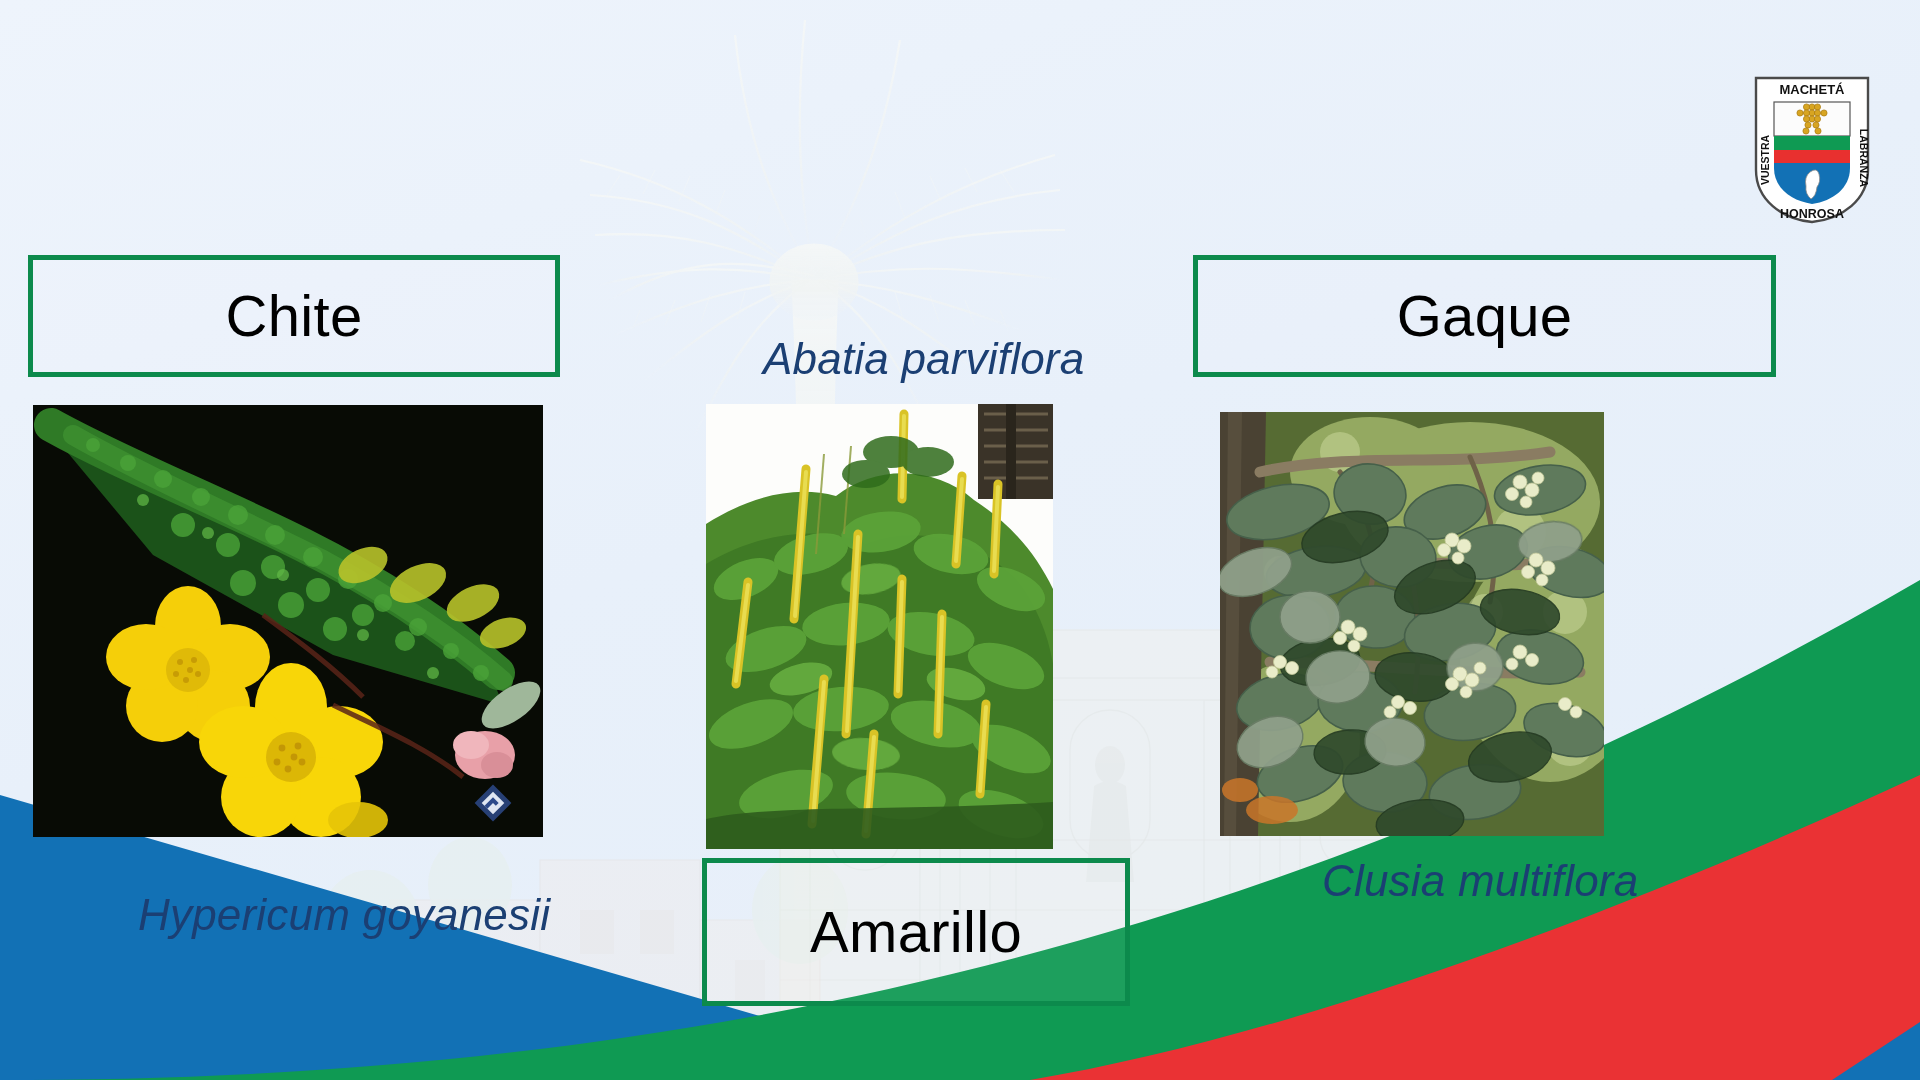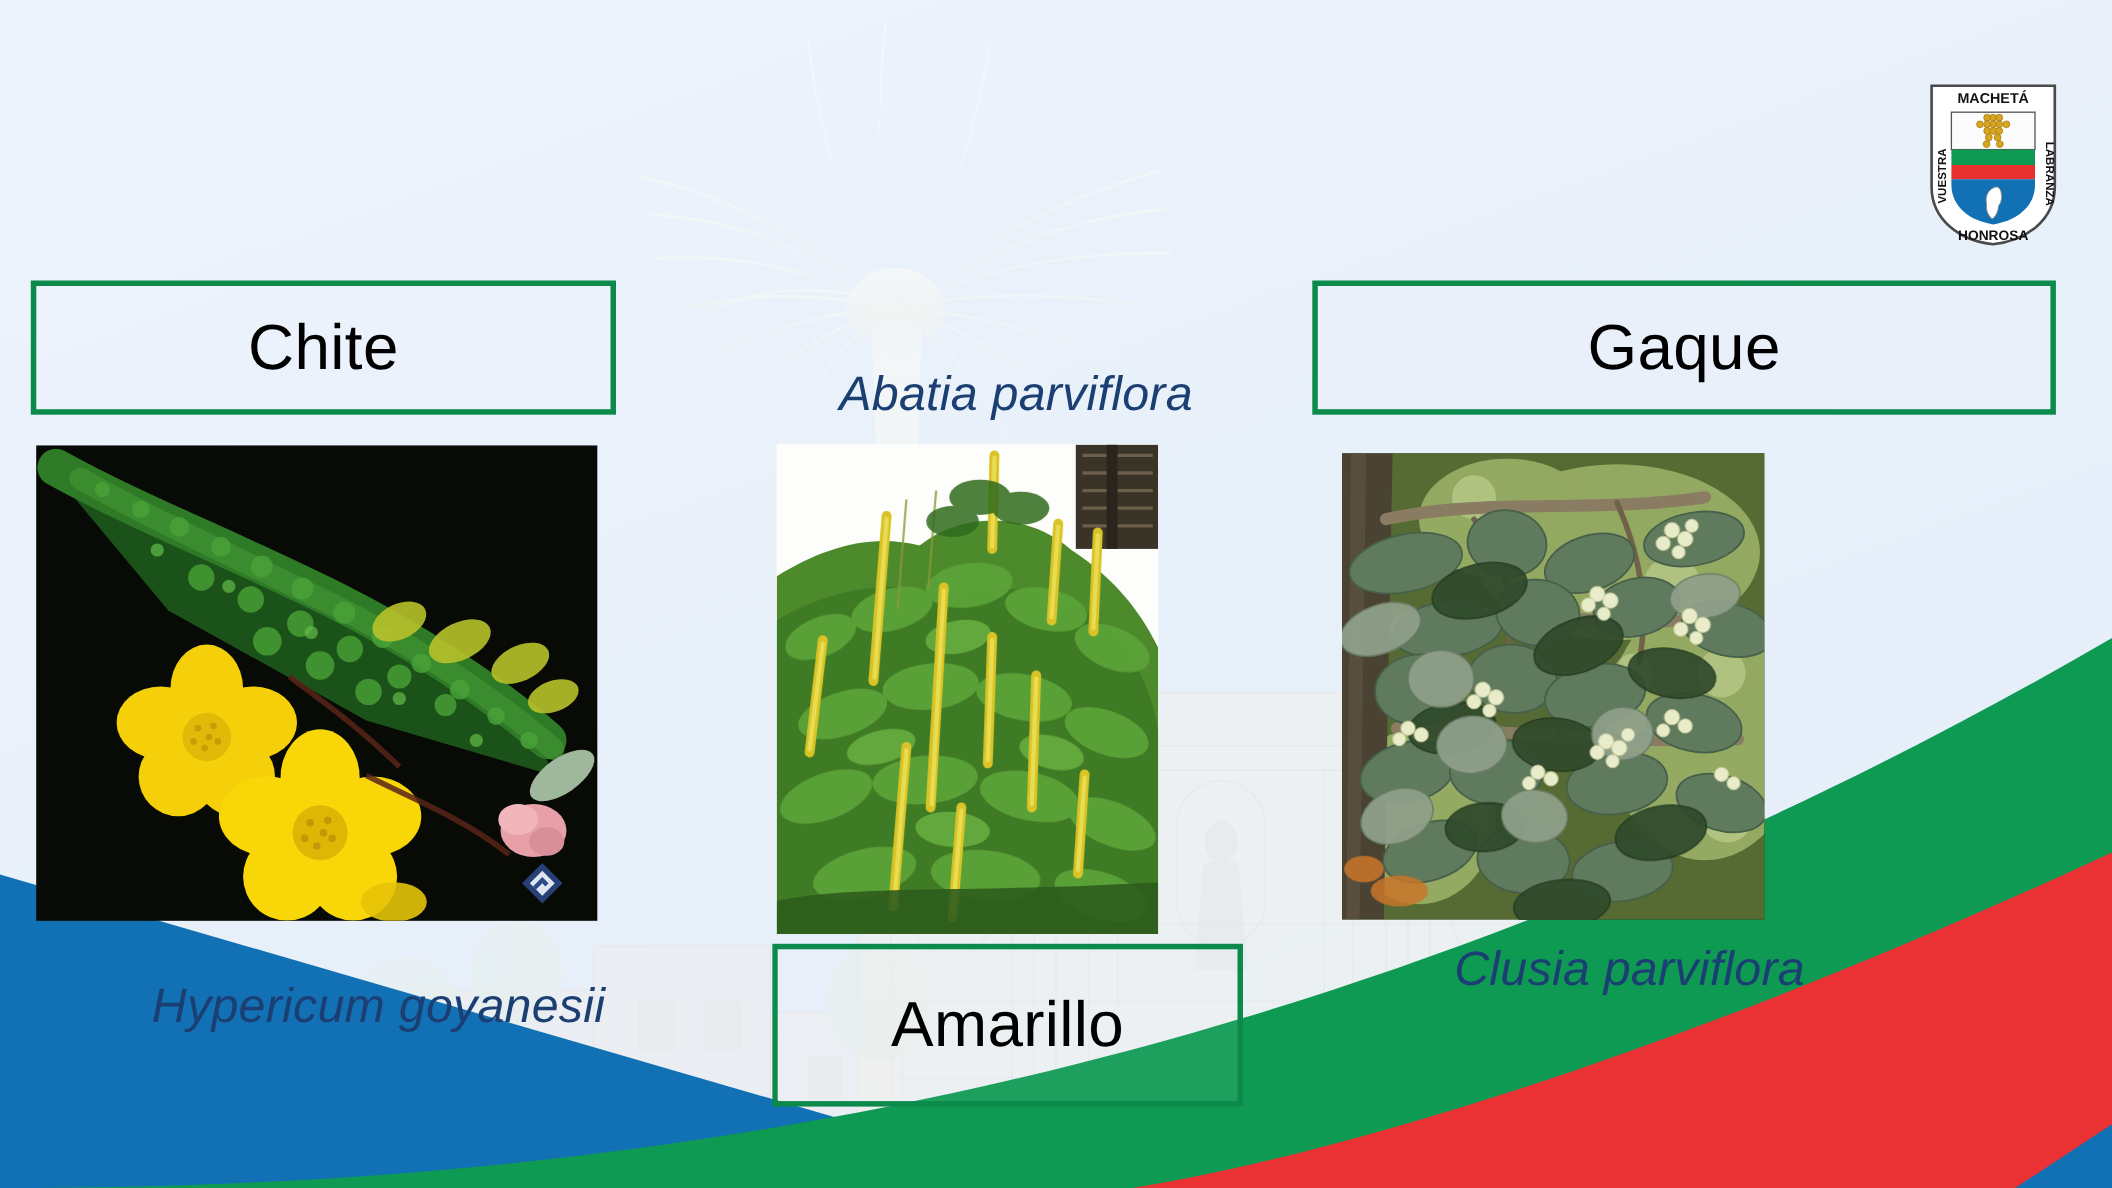--- a/index.html
+++ b/index.html
@@ -41,7 +41,7 @@
     letter-spacing:.3px;
   }
   #box-chite   { left:28px;  top:255px; width:532px; height:122px; }
-  #box-gaque   { left:1193px;top:255px; width:676px; height:122px; }
+  #box-gaque   { left:1193px;top:255px; width:583px; height:122px; }
   #box-amarillo{ left:702px; top:858px; width:428px; height:148px; }
   .label-text { font-size:58px; line-height:1; }
 

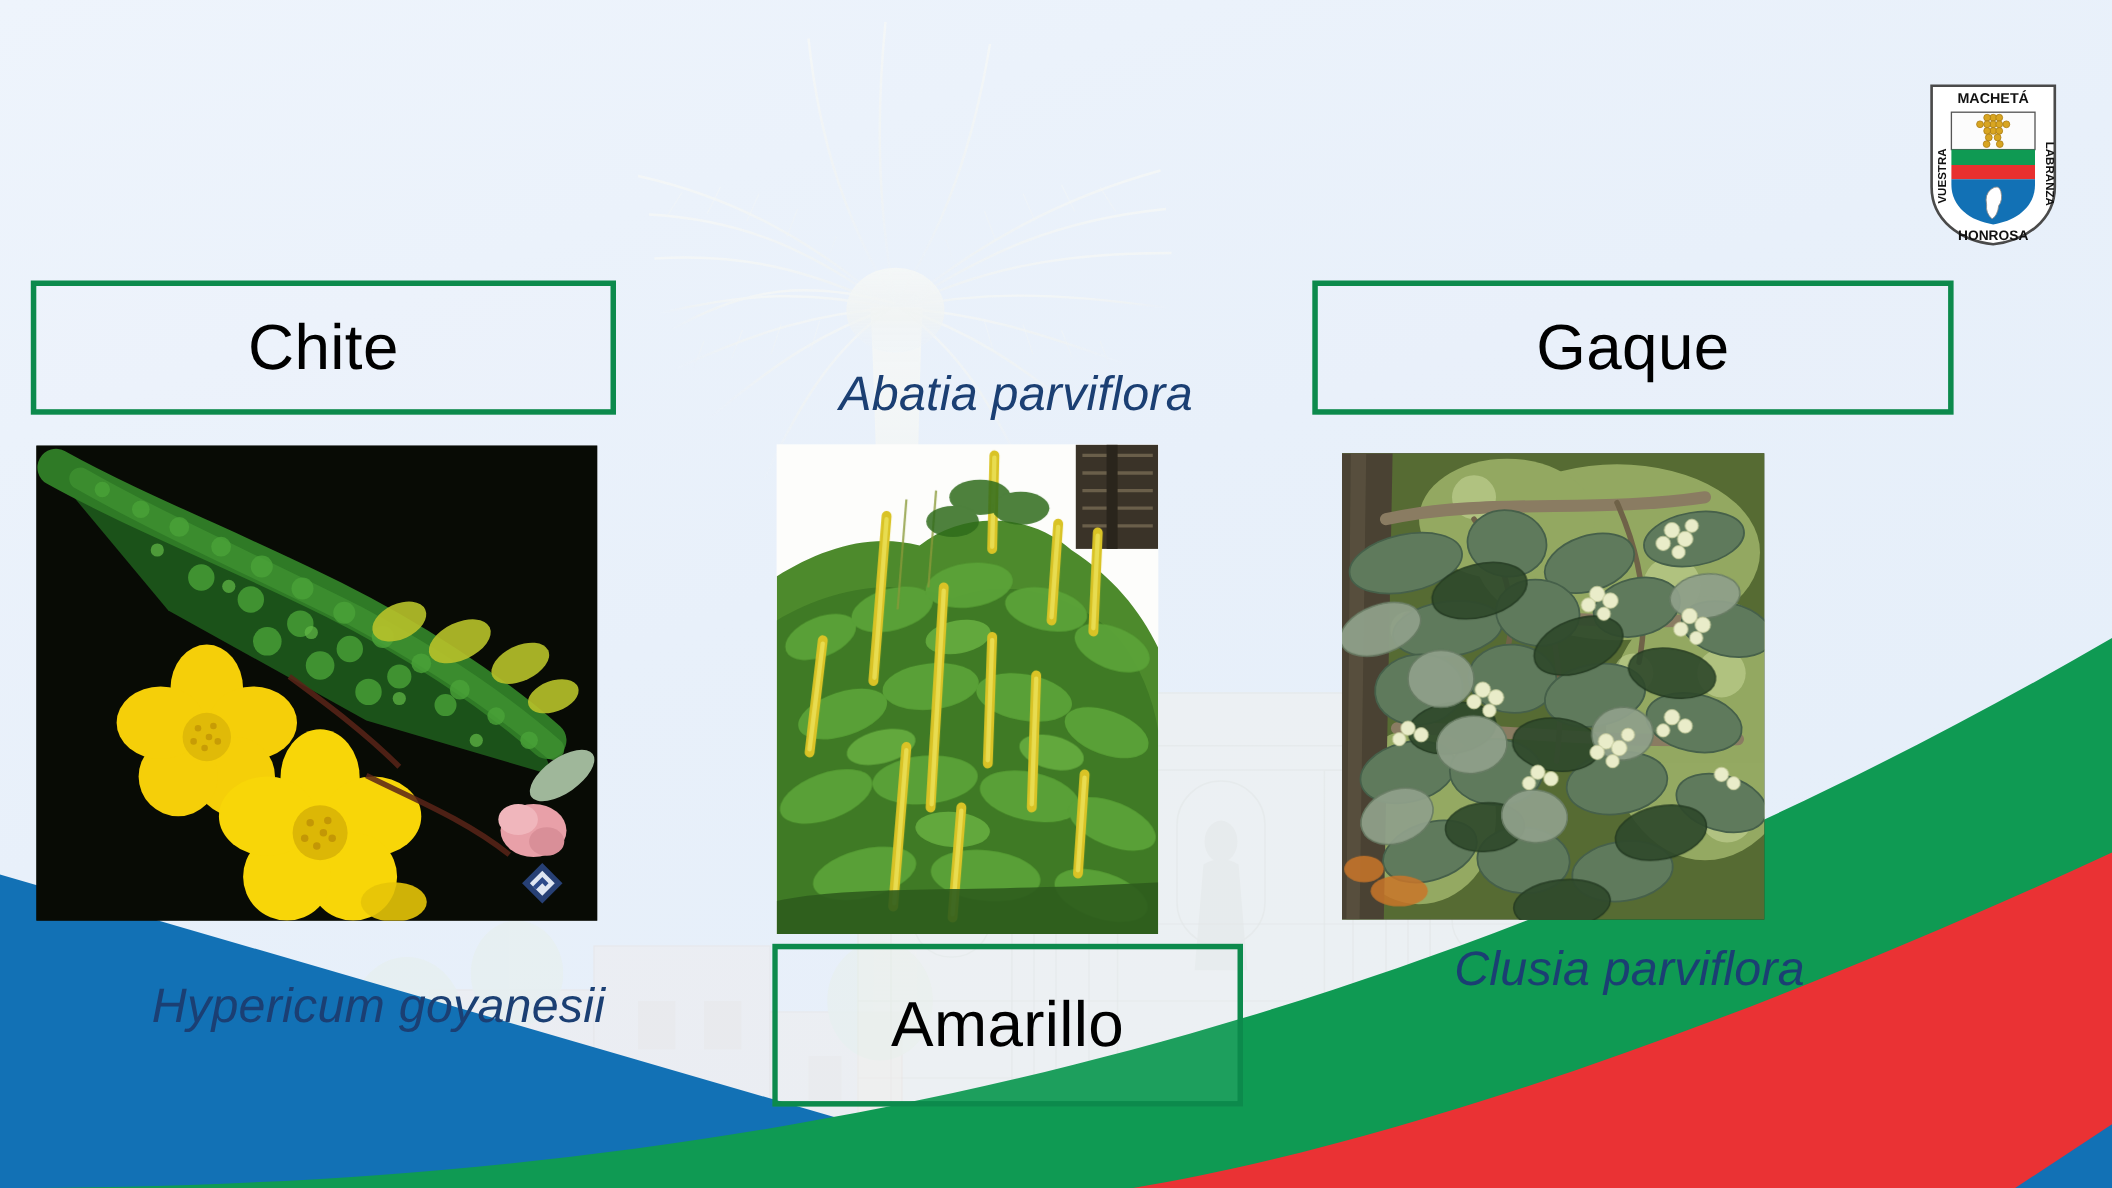--- a/index.html
+++ b/index.html
@@ -564,7 +564,7 @@
     </svg>
   </div>
 
-  <div class="sci-name" id="sci-clusia">Clusia parviflora</div>
+  <div class="sci-name" id="sci-clusia">Clusia multiflora</div>
 
 </div>
 

